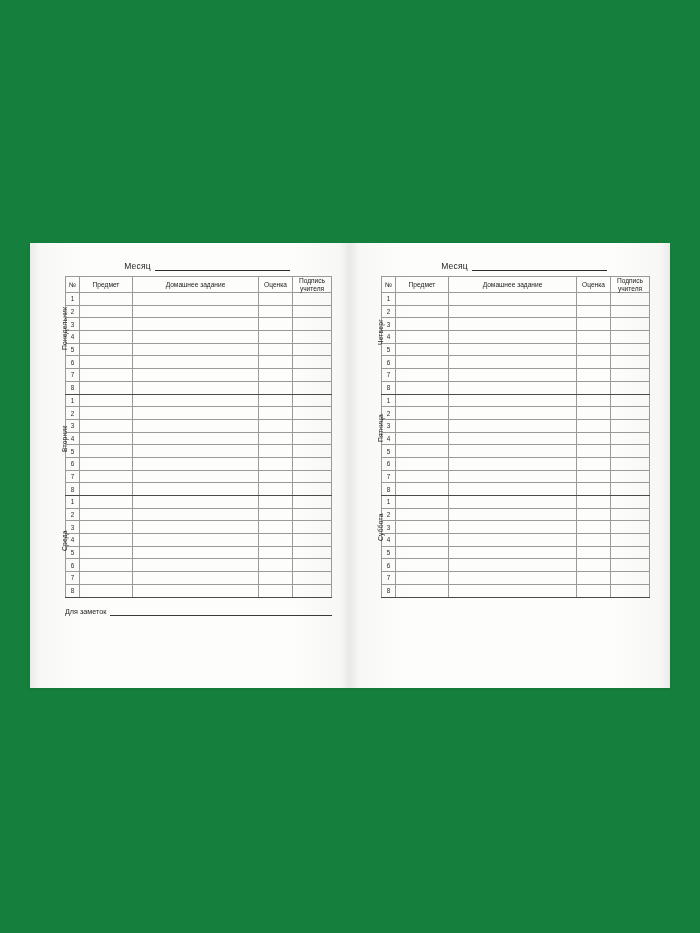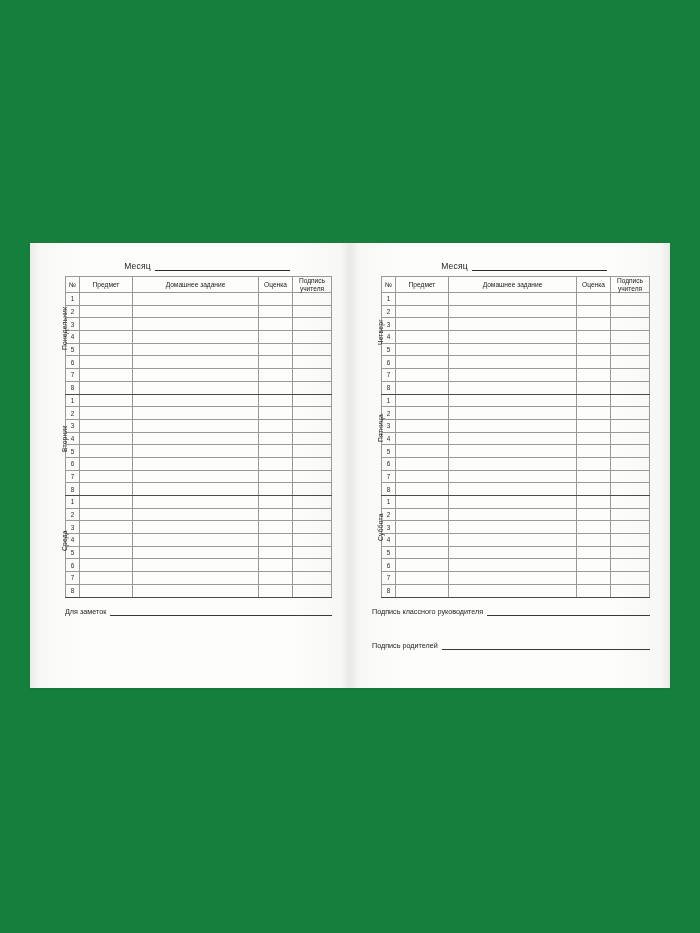--- a/index.html
+++ b/index.html
@@ -137,7 +137,7 @@
     display: flex;
     align-items: flex-end;
     font-size: 7.2px;
-    margin-bottom: 25px;
+    margin-bottom: 12px;
     color: #1d1d1d;
   }
   .sigline .txt { white-space: nowrap; margin-right: 4px; }

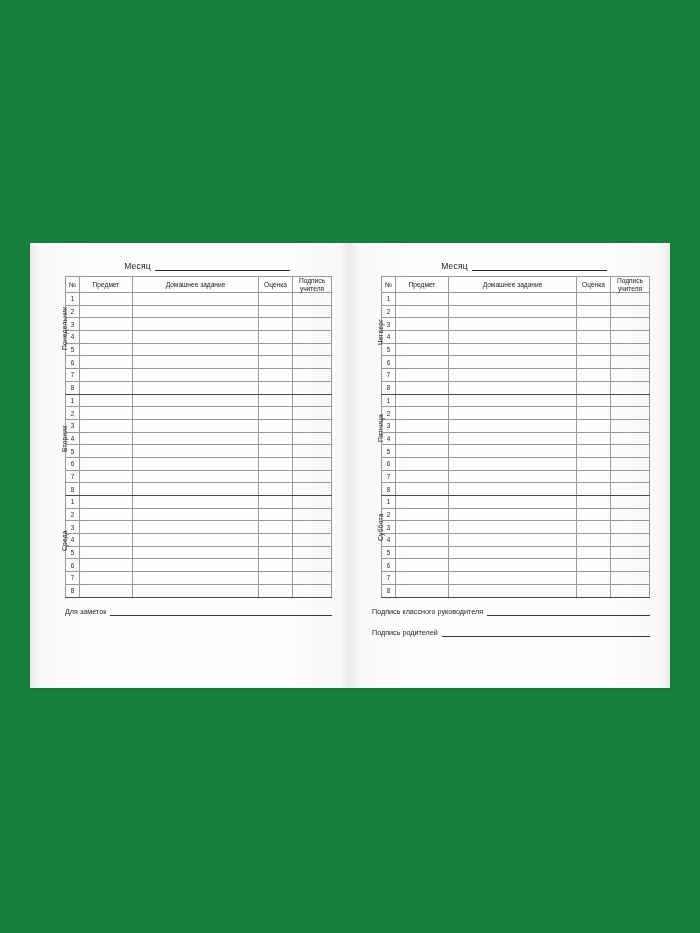--- a/index.html
+++ b/index.html
@@ -585,16 +585,6 @@
           </table>
         </div>
 
-        <div class="bottom right-bottom">
-          <div class="sigline">
-            <span class="txt">Подпись классного руководителя</span>
-            <span class="rule"></span>
-          </div>
-          <div class="sigline">
-            <span class="txt">Подпись родителей</span>
-            <span class="rule"></span>
-          </div>
-        </div>
 
       </div>
     </div>

